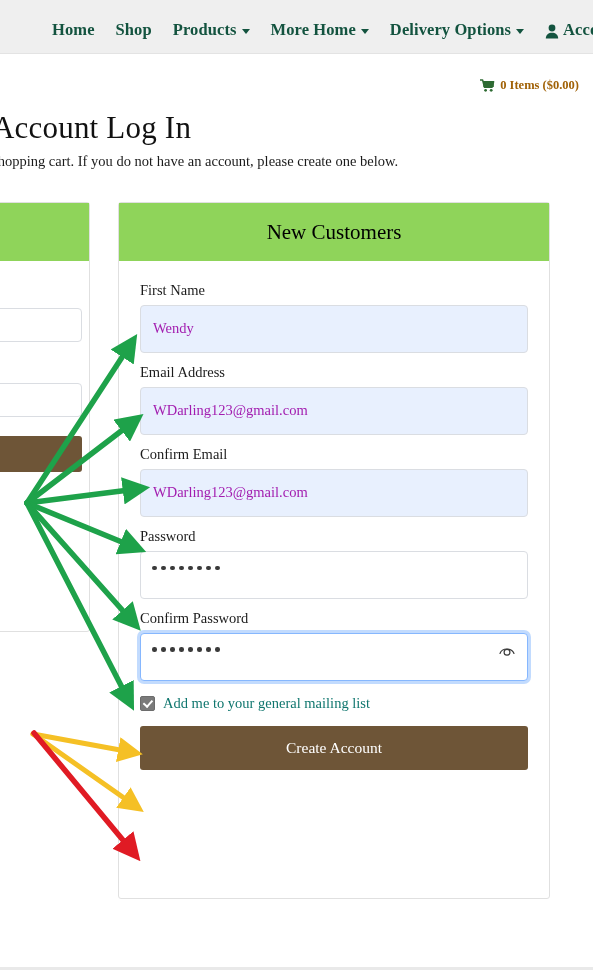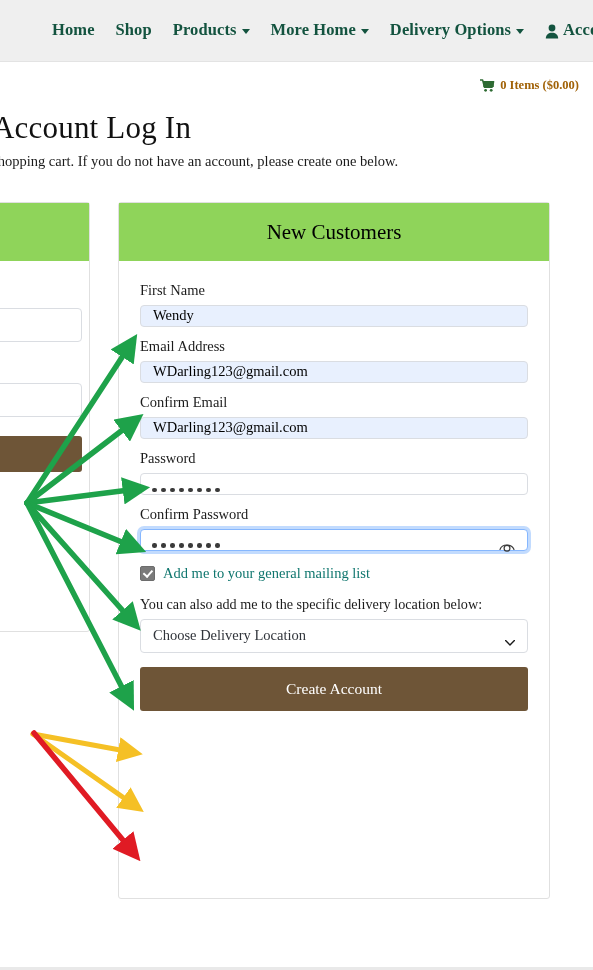--- a/index.html
+++ b/index.html
@@ -21,7 +21,7 @@
   .navbar {
     position: absolute;
     left: 0; top: 0;
-    width: 593px; height: 62px;
+    width: 593px; height: 54px;
     background: #efefef;
     border-bottom: 1px solid #e3e3e3;
     box-sizing: border-box;

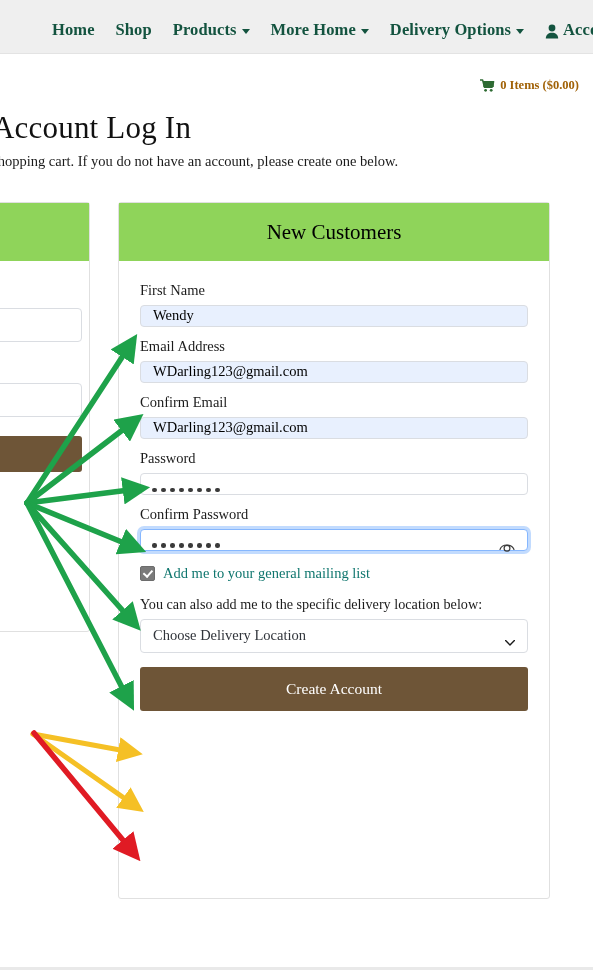--- a/index.html
+++ b/index.html
@@ -153,14 +153,14 @@
   }
   .text-input {
     width: 100%;
-    height: 22px;
+    height: 48px;
     box-sizing: border-box;
     border: 1px solid #dadde2;
     border-radius: 4px;
     background: #ffffff;
     font-family: "Liberation Serif", serif;
     font-size: 14.5px;
-    color: #000000;
+    color: #a21caf;
     padding: 0 12px;
     outline: none;
     display: block;

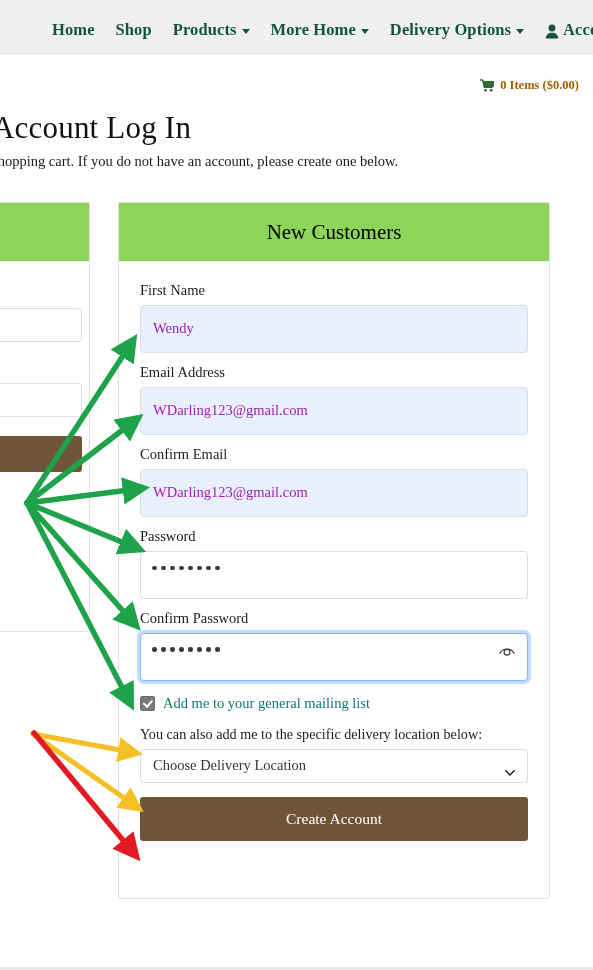--- a/index.html
+++ b/index.html
@@ -410,17 +410,6 @@
         <span class="check-label">Add me to your general mailing list</span>
       </div>
 
-      <div>
-        <div class="select-note">You can also add me to the specific delivery location below:</div>
-        <div class="select-box">
-          <span>Choose Delivery Location</span>
-          <span class="select-caret">
-            <svg viewBox="0 0 10 6" width="10" height="6">
-              <path d="M0.6 0.6 L5 5 L9.4 0.6" stroke="#1b1b1b" stroke-width="1.4" fill="none" stroke-linecap="round" stroke-linejoin="round"></path>
-            </svg>
-          </span>
-        </div>
-      </div>
 
       <button class="submit-btn">Create Account</button>
 

